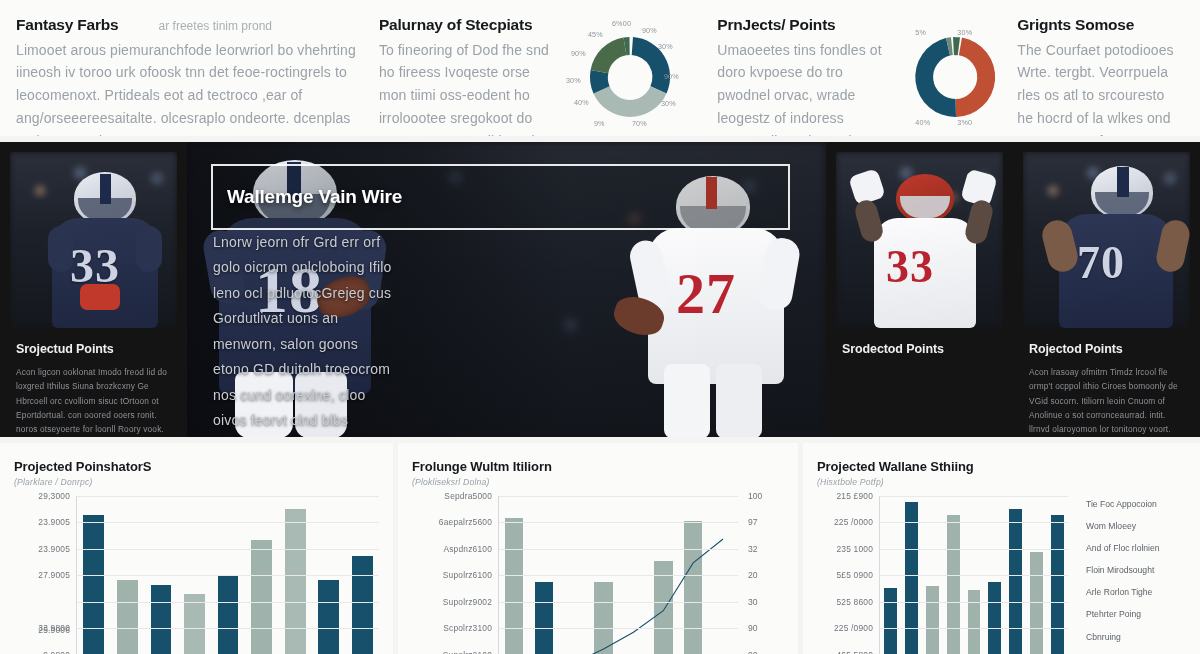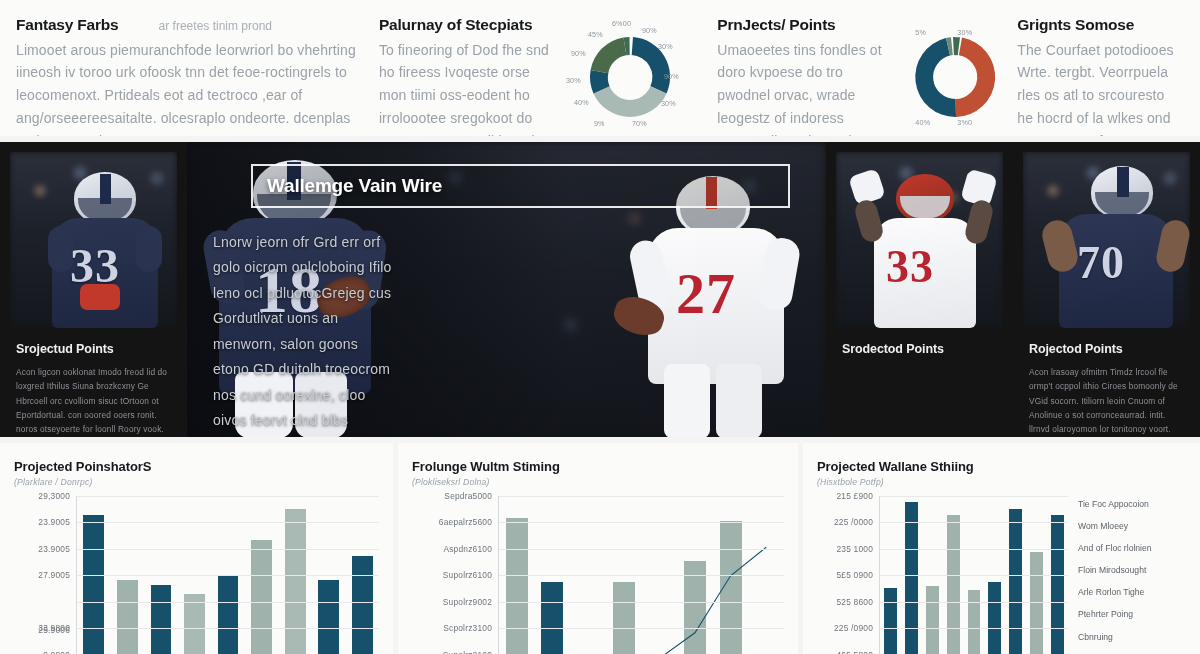--- a/index.html
+++ b/index.html
@@ -110,7 +110,7 @@
   .hero-center { position:relative; }
   .hero-titlebox {
     position:absolute; left:24px; top:22px; right:36px;
-    border:2px solid rgba(255,255,255,.9); padding:9px 14px; background:rgba(12,14,18,.18);margin-left:40px;
+    border:2px solid rgba(255,255,255,.9); padding:20px 14px; background:rgba(12,14,18,.18);
   }
   .hero-titlebox span {
     color:#fff; font-size:19px; font-weight:bold; letter-spacing:-0.2px;

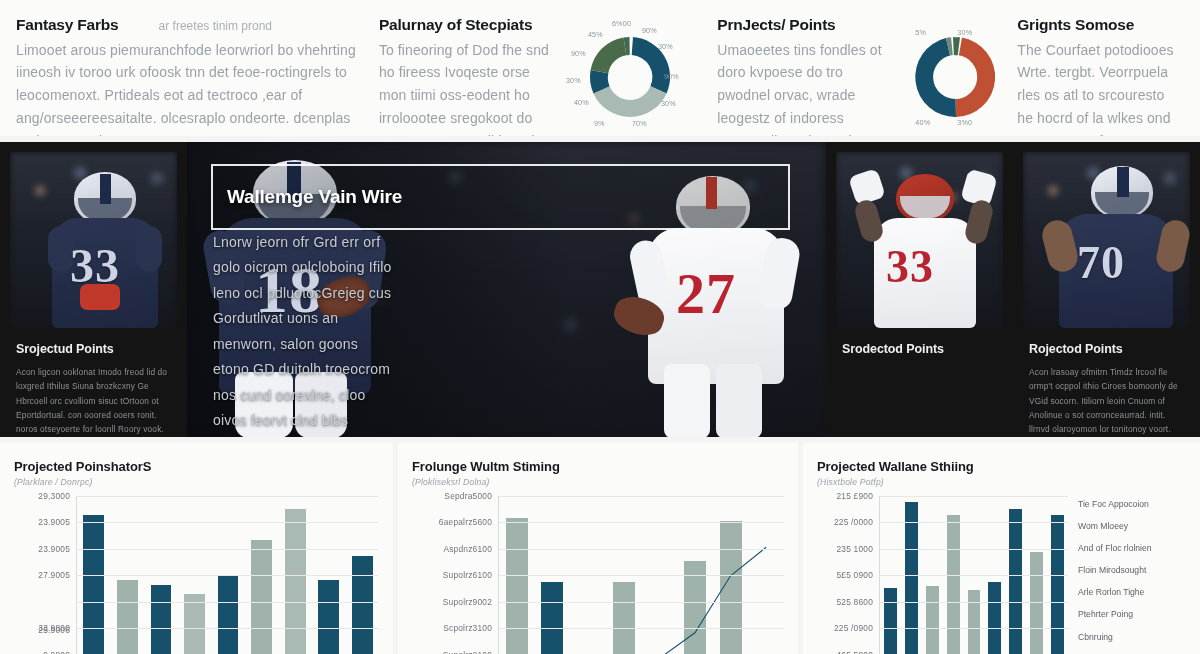--- a/index.html
+++ b/index.html
@@ -385,7 +385,7 @@
     </div>
 
     <div class="chart-card b">
-      <div class="ch-title">Frolunge Wultm Stiming</div>
+      <div class="ch-title">Frolunge Wultm Itiliorn</div>
       <div class="ch-sub">(Plokliseksrl Dolna)</div>
       <div class="plot">
         <div class="ylab-col wide" id="b-ycol">

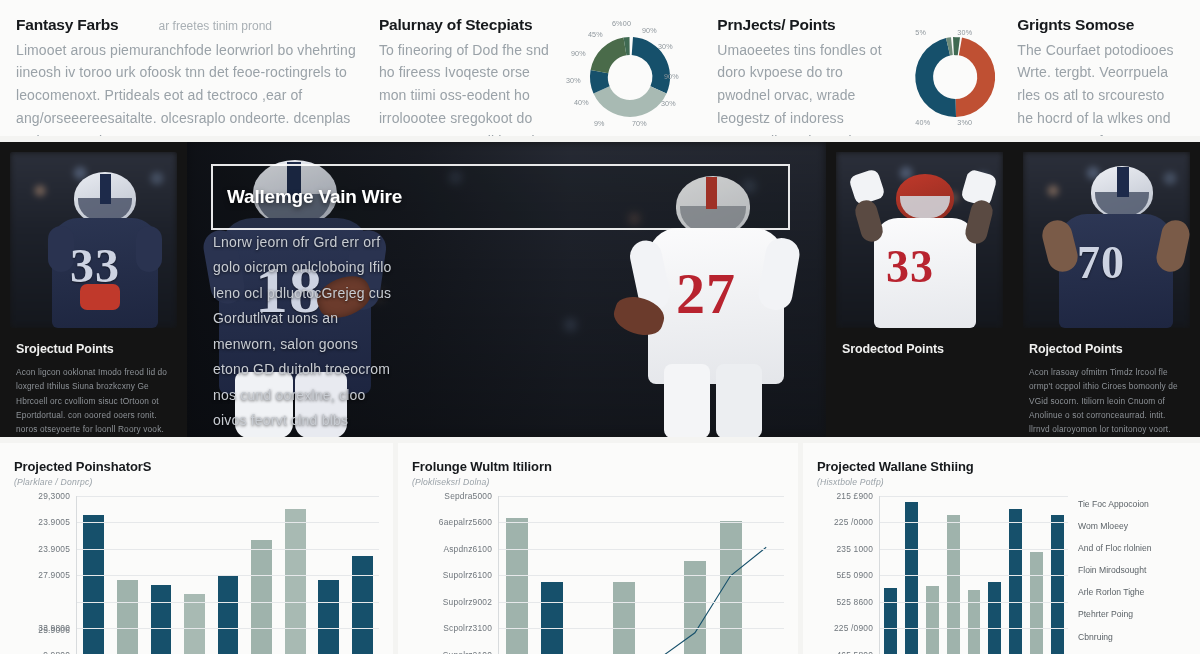--- a/index.html
+++ b/index.html
@@ -428,6 +428,15 @@
             <div class="gline" style="top: 66.6667%;"></div>
             <div class="gline" style="top: 83.3333%;"></div>
           </div>
+        <div class="r-ylab-col" id="b-rycol">
+            <span class="r-ylab" style="top: 0%;">100</span>
+            <span class="r-ylab" style="top: 16.6667%;">97</span>
+            <span class="r-ylab" style="top: 33.3333%;">32</span>
+            <span class="r-ylab" style="top: 50%;">20</span>
+            <span class="r-ylab" style="top: 66.6667%;">30</span>
+            <span class="r-ylab" style="top: 83.3333%;">90</span>
+            <span class="r-ylab" style="top: 100%;">90</span>
+          </div>
       </div>
 
     </div>

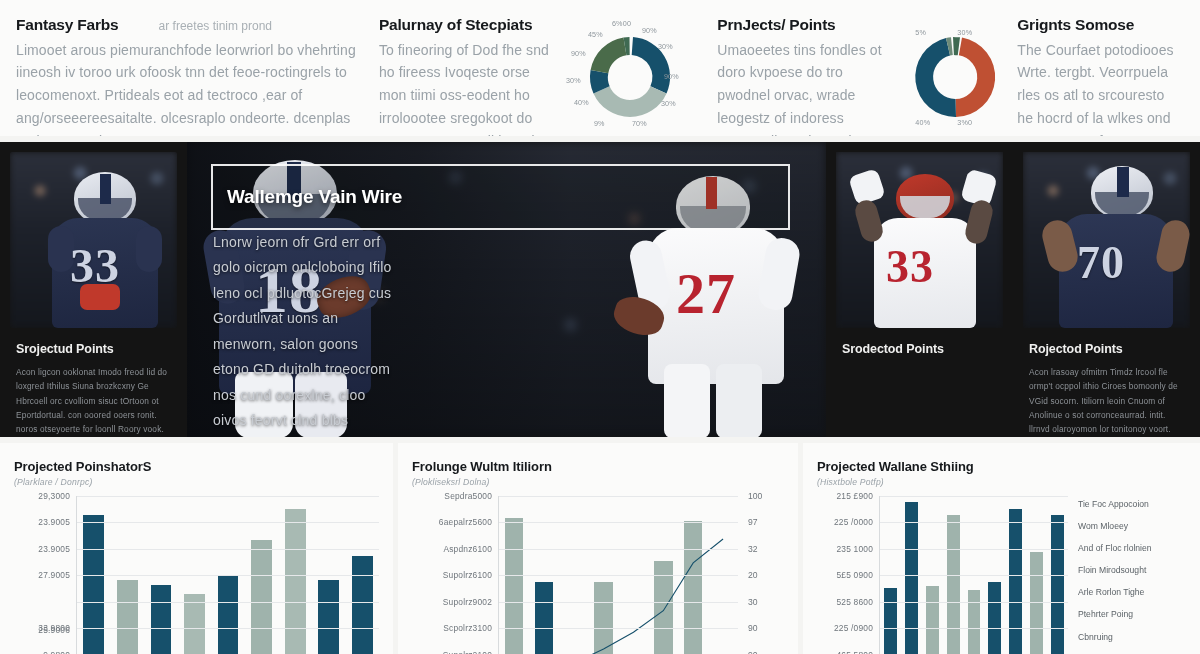--- a/index.html
+++ b/index.html
@@ -153,7 +153,7 @@
   .r-ylab { position:absolute; left:10px; font-size:8.6px; color:#6f767c; transform:translateY(-50%); }
 
   .legend-col { width:118px; flex:0 0 118px; padding-left:10px; padding-top:4px; }
-  .lg-item { font-size:8.6px; color:#5c6368; line-height:1; margin-bottom:13.5px; white-space:nowrap; }
+  .lg-item { font-size:8.6px; color:#5c6368; line-height:1; margin-bottom:13.5px; white-space:nowrap;margin-left:8px; }
 
   .lineover { position:absolute; inset:0; overflow:visible; }
 </style>

